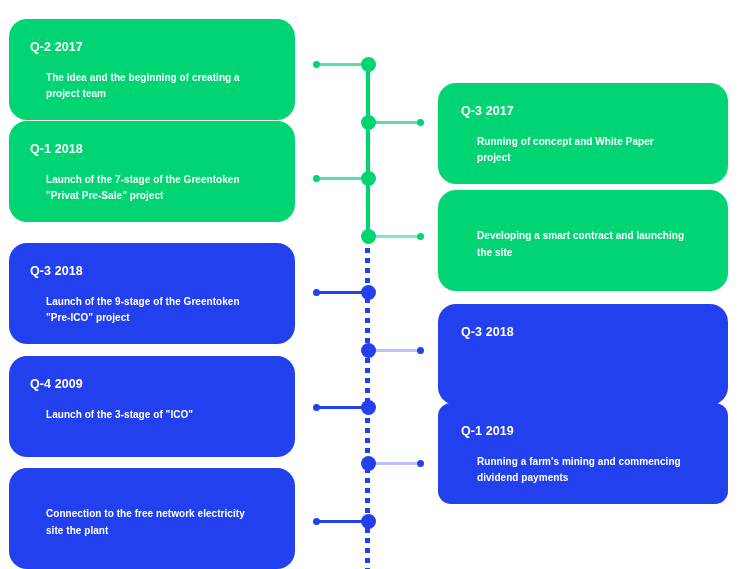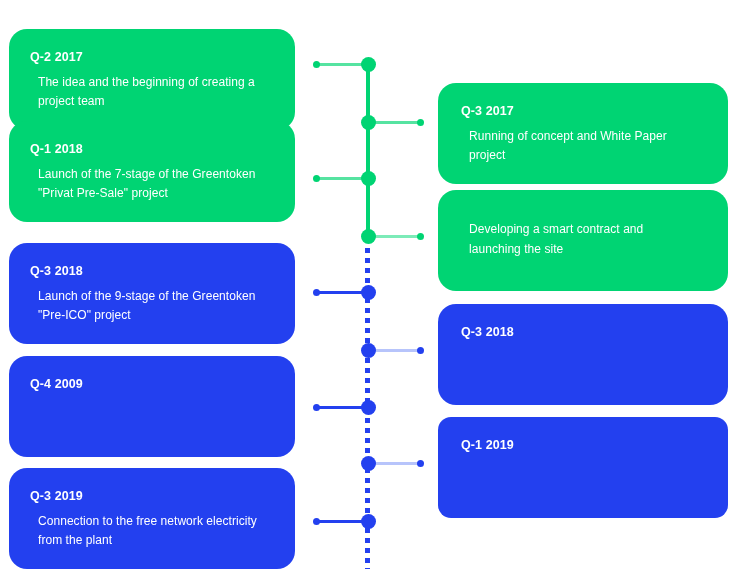--- a/index.html
+++ b/index.html
@@ -127,7 +127,7 @@
       <div class="arm green" style="top: 64px; left: 316px; width: 52px;"></div>
       <div class="tip green" style="top: 64px; left: 316px;"></div>
       <div class="node green" style="top: 64px;"></div>
-      <div class="card green left" style="top: 29px;">
+      <div class="card green left" style="top: 19px;">
         <div class="card-title">Q-2 2017</div>
         <div class="card-desc">The idea and the beginning of creating a project team</div>
       </div>

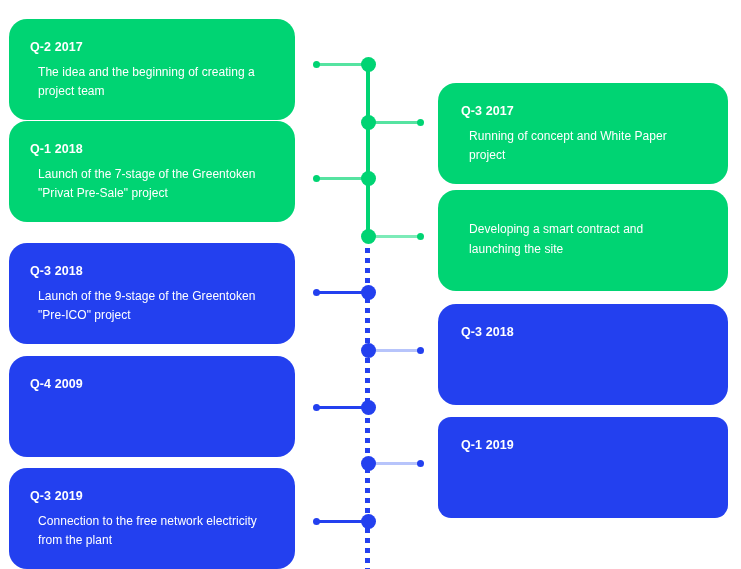--- a/index.html
+++ b/index.html
@@ -108,10 +108,10 @@
   }
   .card-desc {
     color: #ffffff;
-    font-size: 12px;
-    font-weight: normal;
+    font-size: 10px;
+    font-weight: bold;
     line-height: 1.65;
-    margin: 8px;
+    margin: 16px;
     letter-spacing: 0.05px;
   }
 </style>

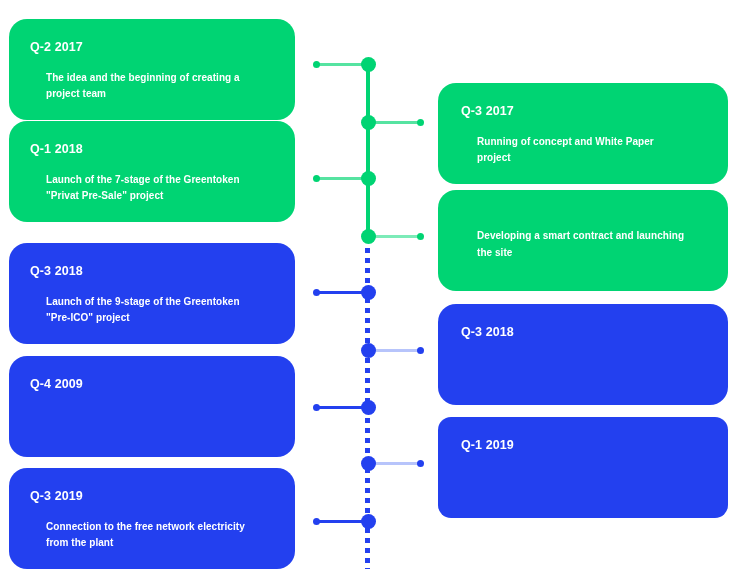--- a/index.html
+++ b/index.html
@@ -169,6 +169,7 @@
       <div class="node blue" style="top: 407px;"></div>
       <div class="card blue left" style="top: 356px;">
         <div class="card-title">Q-4 2009</div>
+        <div class="card-desc">Launch of the 3-stage of "ICO"</div>
       </div>
       <div class="arm blue faded" style="top: 463px; left: 368px; width: 52px;"></div>
       <div class="tip blue" style="top: 463px; left: 420px;"></div>

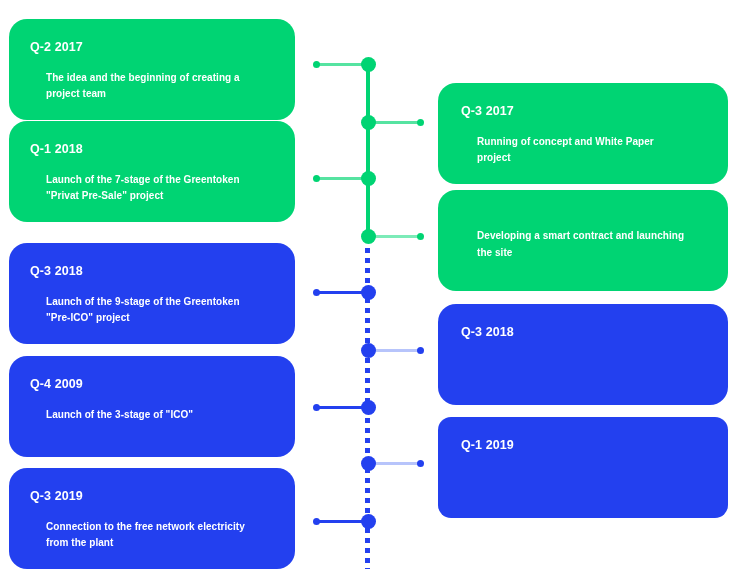--- a/index.html
+++ b/index.html
@@ -174,7 +174,7 @@
       <div class="arm blue faded" style="top: 463px; left: 368px; width: 52px;"></div>
       <div class="tip blue" style="top: 463px; left: 420px;"></div>
       <div class="node blue" style="top: 463px;"></div>
-      <div class="card blue right" style="top: 417px; border-radius: 13px;">
+      <div class="card blue right" style="top: 403px; border-radius: 13px;">
         <div class="card-title">Q-1 2019</div>
       </div>
       <div class="arm blue" style="top: 521px; left: 316px; width: 52px;"></div>

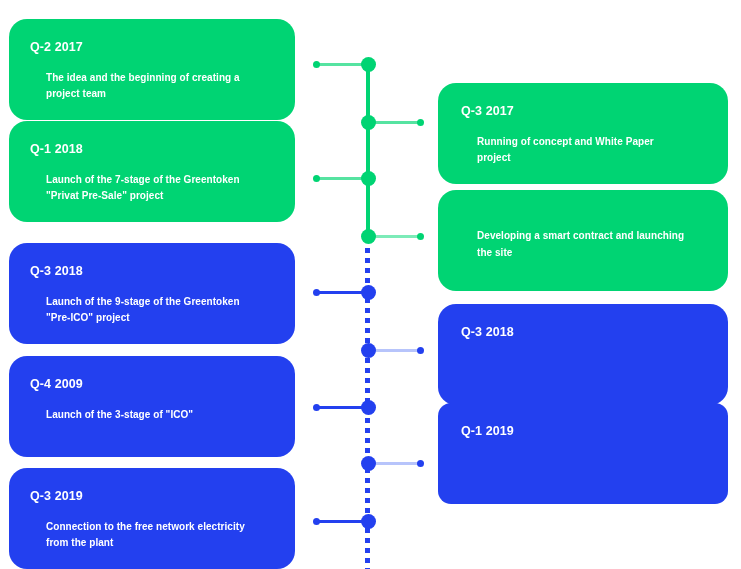--- a/index.html
+++ b/index.html
@@ -176,6 +176,7 @@
       <div class="node blue" style="top: 463px;"></div>
       <div class="card blue right" style="top: 403px; border-radius: 13px;">
         <div class="card-title">Q-1 2019</div>
+        <div class="card-desc">Running a farm's mining and commencing dividend payments</div>
       </div>
       <div class="arm blue" style="top: 521px; left: 316px; width: 52px;"></div>
       <div class="tip blue" style="top: 521px; left: 316px;"></div>

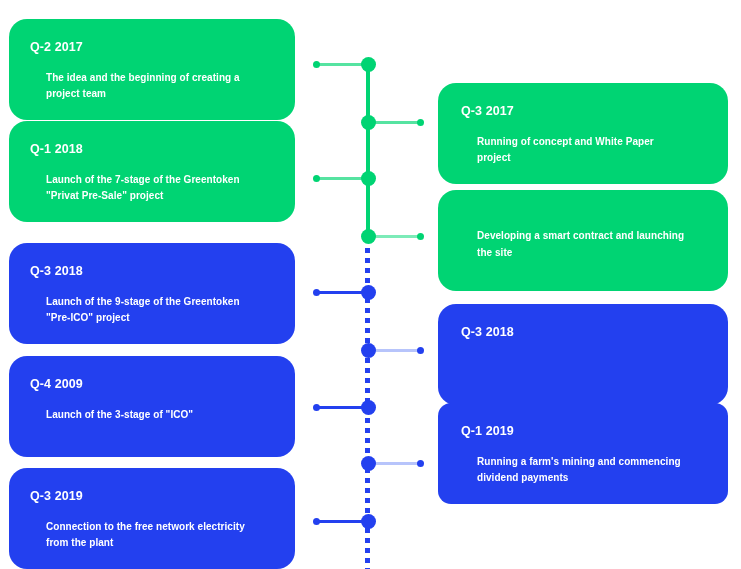--- a/index.html
+++ b/index.html
@@ -182,7 +182,6 @@
       <div class="tip blue" style="top: 521px; left: 316px;"></div>
       <div class="node blue" style="top: 521px;"></div>
       <div class="card blue left" style="top: 468px;">
-        <div class="card-title">Q-3 2019</div>
         <div class="card-desc">Connection to the free network electricity from the plant</div>
       </div>
     </div>

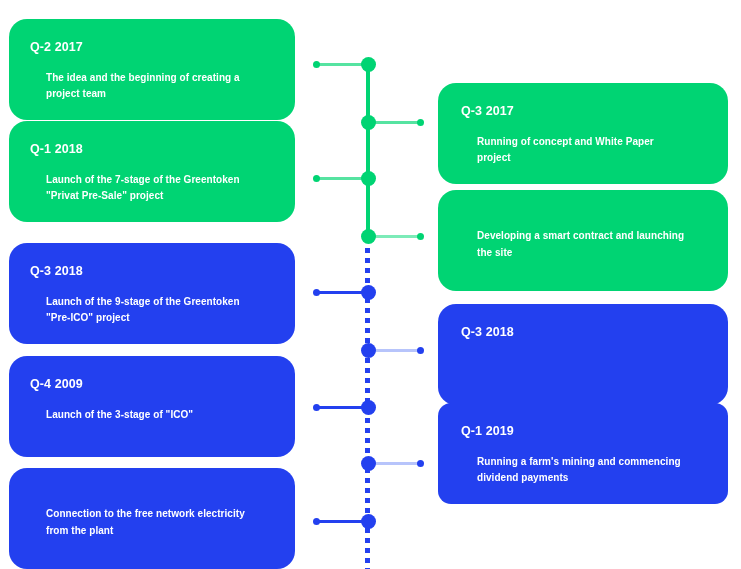--- a/index.html
+++ b/index.html
@@ -182,7 +182,7 @@
       <div class="tip blue" style="top: 521px; left: 316px;"></div>
       <div class="node blue" style="top: 521px;"></div>
       <div class="card blue left" style="top: 468px;">
-        <div class="card-desc">Connection to the free network electricity from the plant</div>
+        <div class="card-desc">Connection to the free network electricity site the plant</div>
       </div>
     </div>
 

